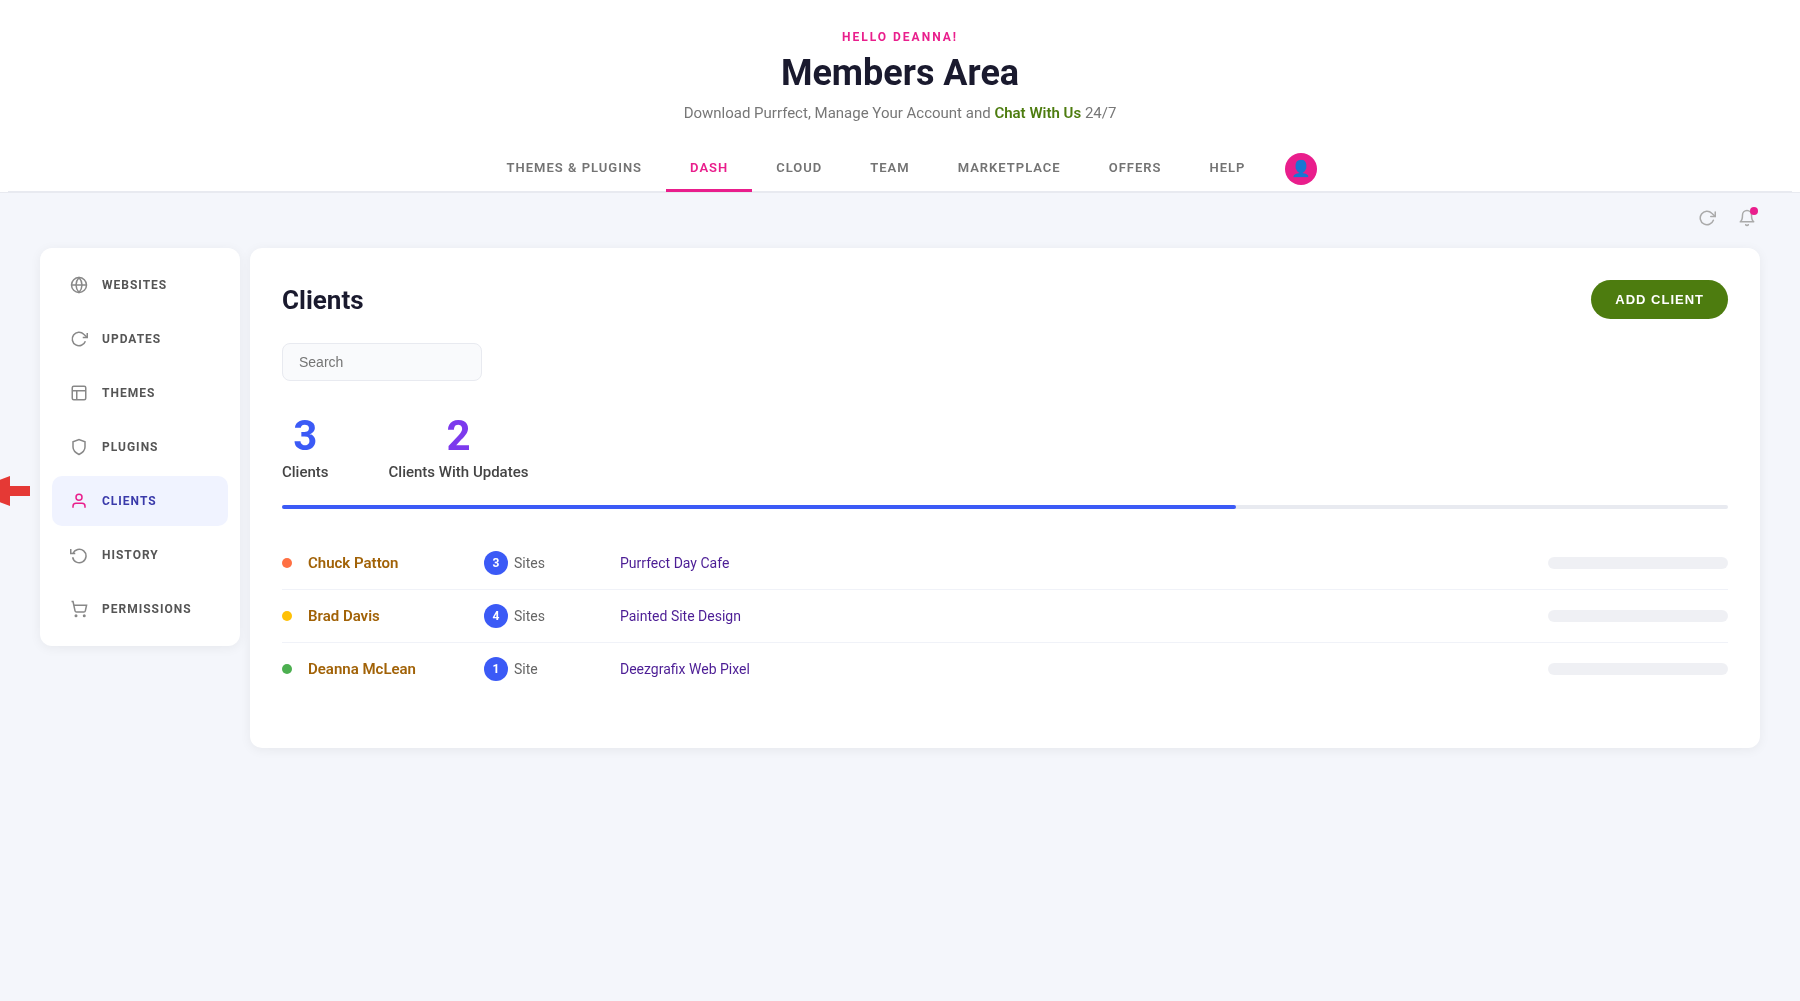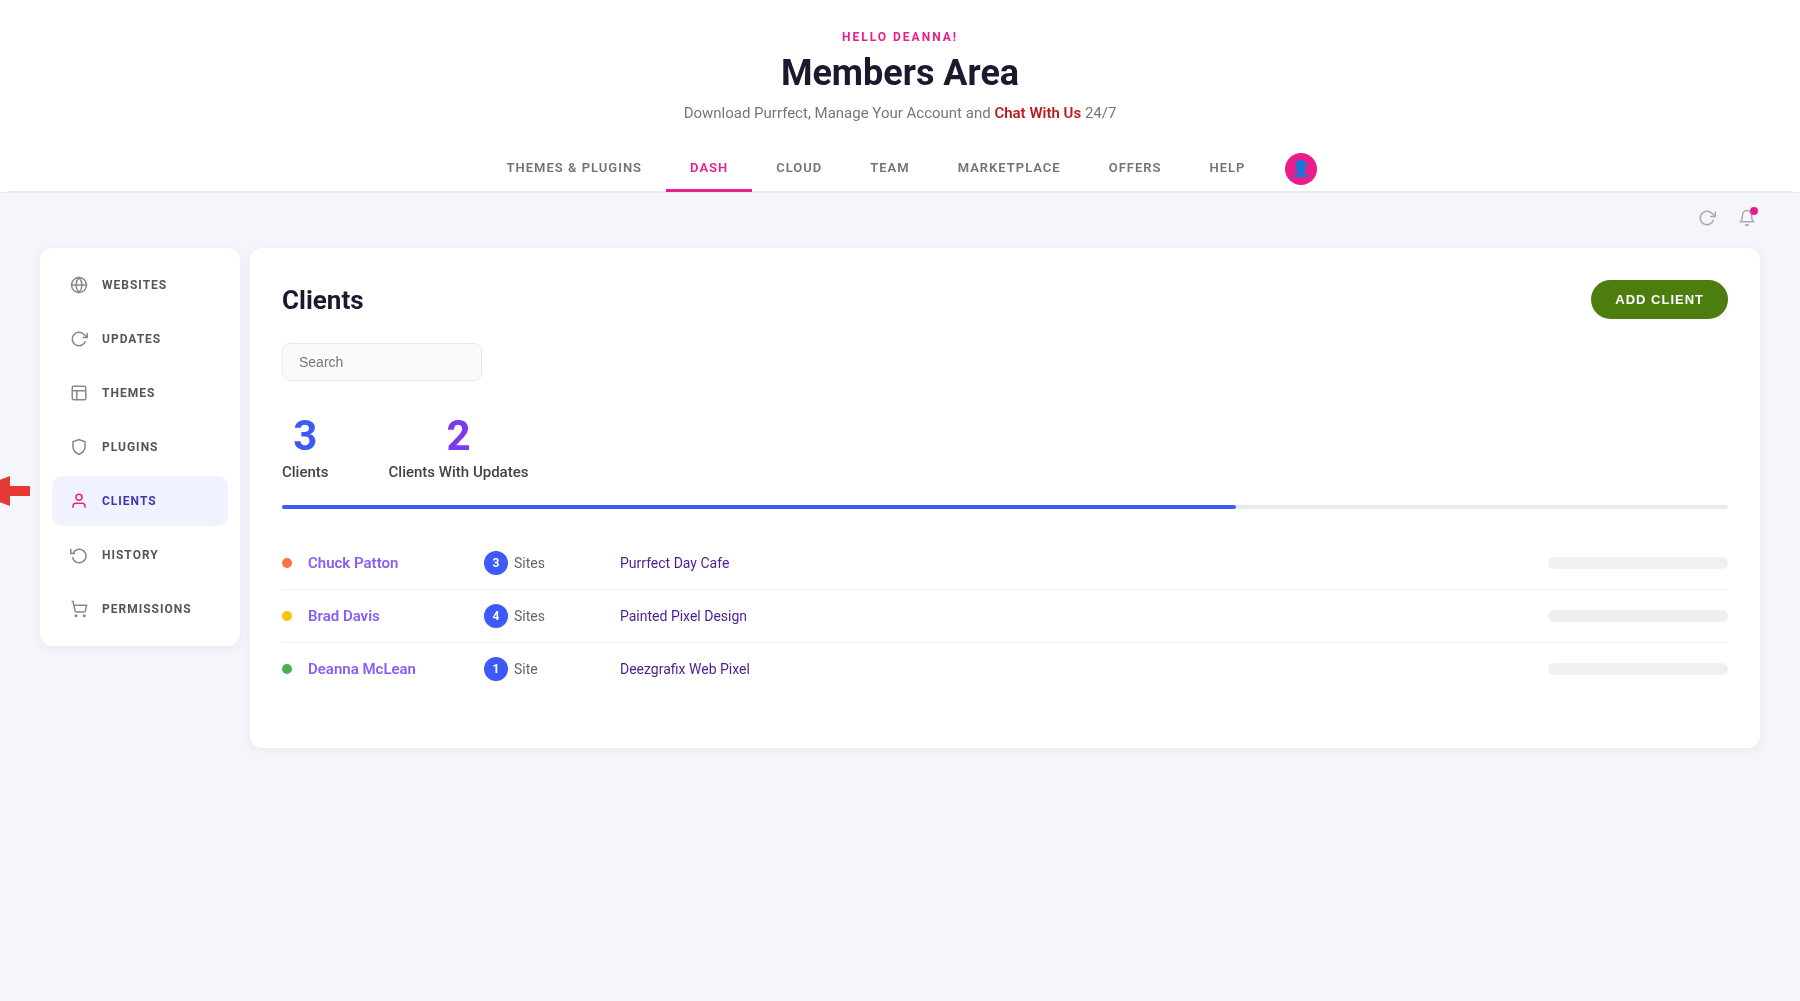--- a/index.html
+++ b/index.html
@@ -37,7 +37,7 @@
       margin-bottom: 24px;
     }
     .subtitle .chat-link {
-      color: #b91c1c;
+      color: #4d7c0f;
       font-weight: 600;
       text-decoration: none;
     }

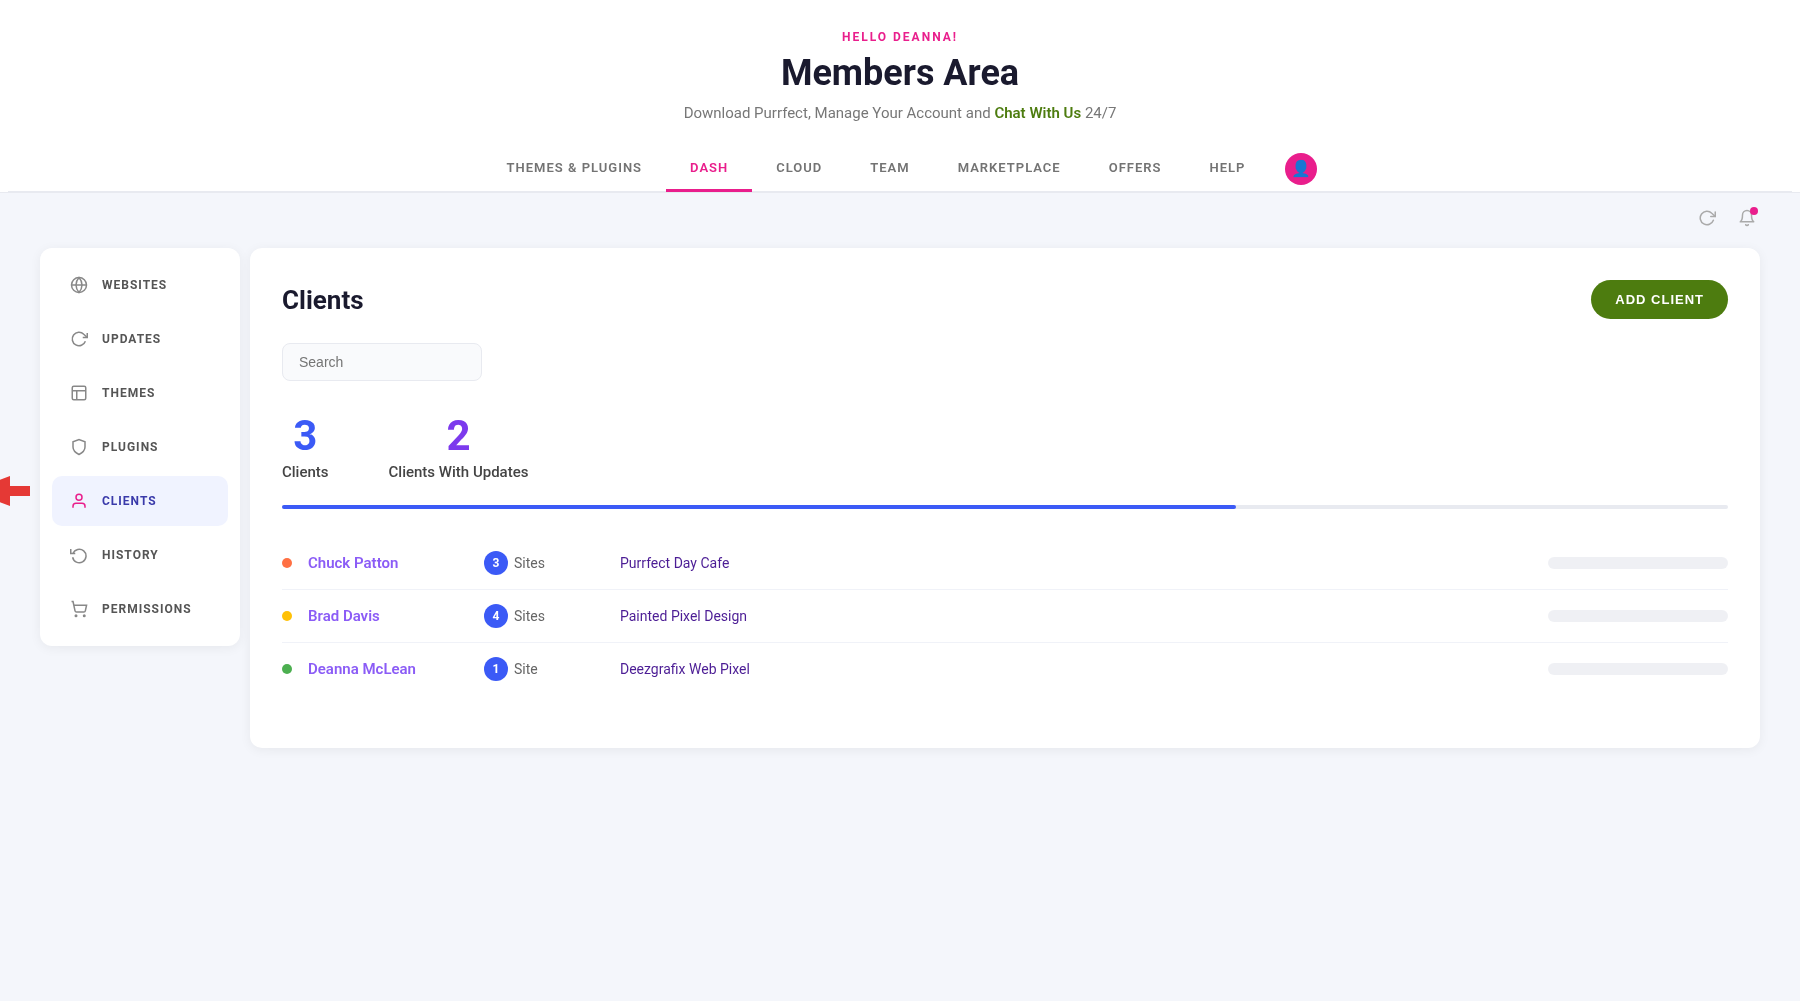--- a/index.html
+++ b/index.html
@@ -279,7 +279,7 @@
     .client-name {
       font-size: 15px;
       font-weight: 600;
-      color: #8b5cf6;
+      color: #a16207;
       width: 160px;
       flex-shrink: 0;
     }

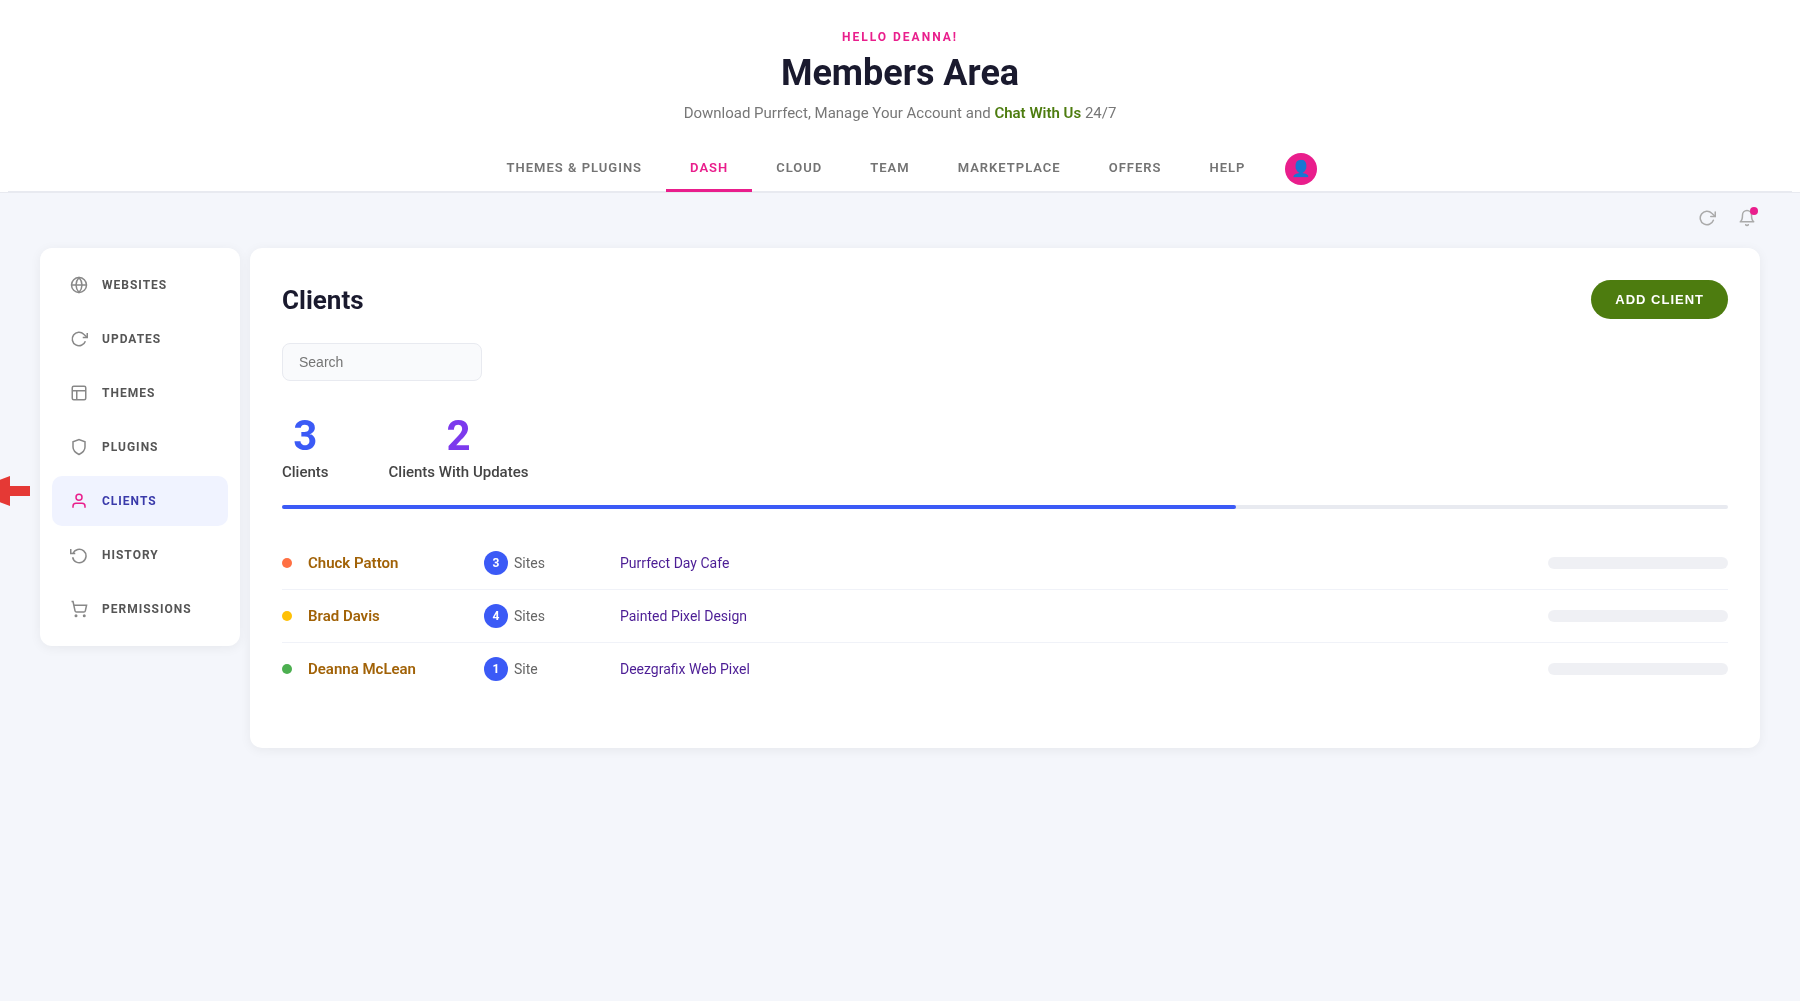--- a/index.html
+++ b/index.html
@@ -484,7 +484,7 @@
           <div class="badge-circle">4</div>
           <span class="sites-text">Sites</span>
         </div>
-        <span class="client-company">Painted Pixel Design</span>
+        <span class="client-company">Painted Site Design</span>
         <div class="client-blurred"></div>
       </div>
 

